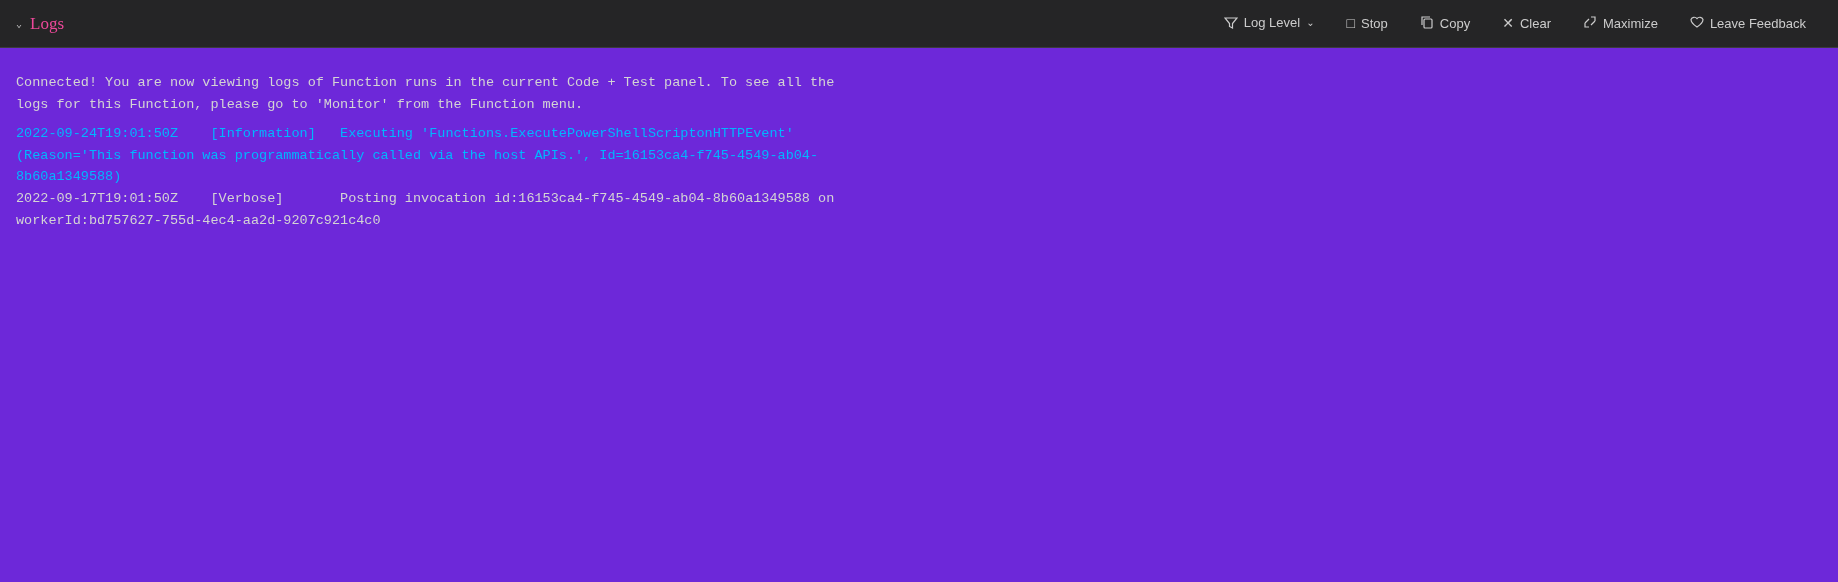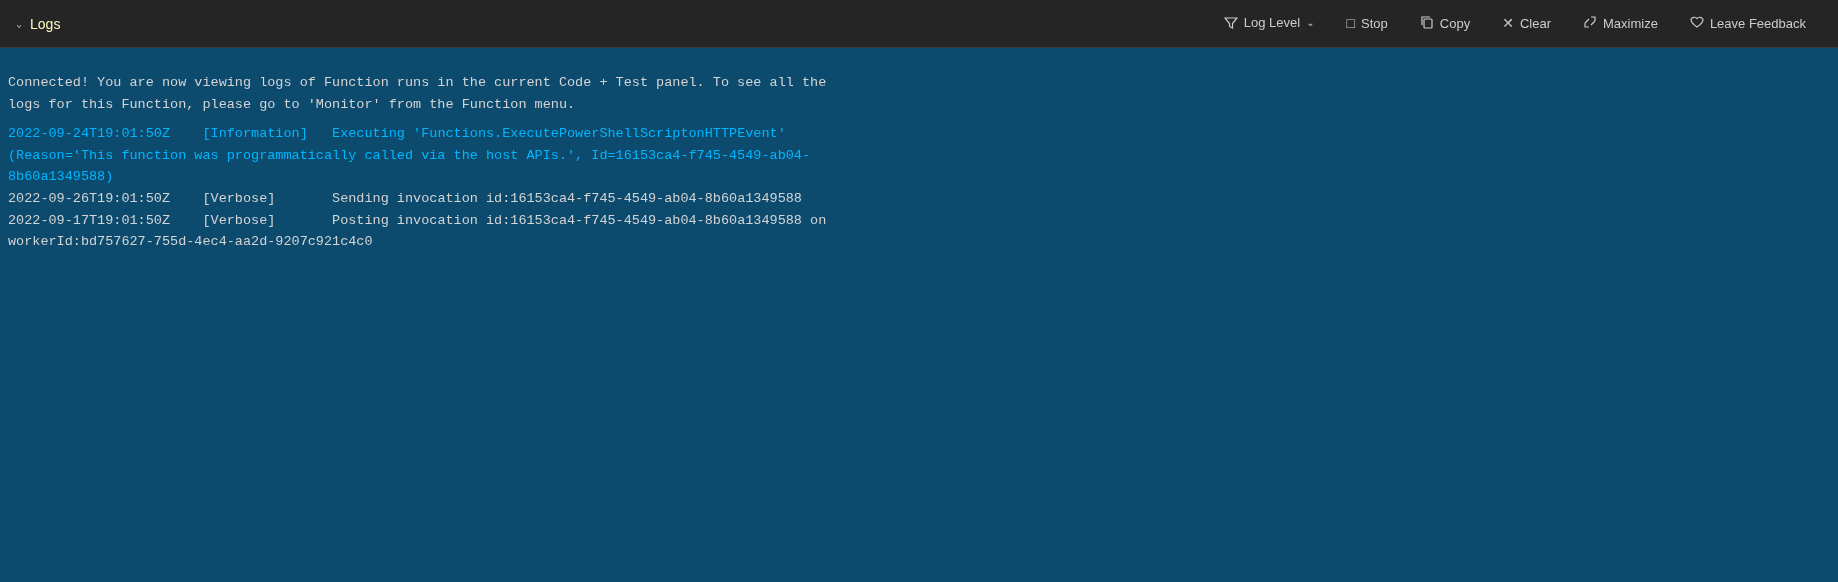--- a/index.html
+++ b/index.html
@@ -34,9 +34,9 @@
       display: flex;
       align-items: center;
       gap: 6px;
-      font-size: 14px;
-      color: #fef9c3;
-      font-family: Liberation Sans, sans-serif;
+      font-size: 17px;
+      color: #ec4899;
+      font-family: Liberation Serif, serif;
       font-weight: 500;
     }
 

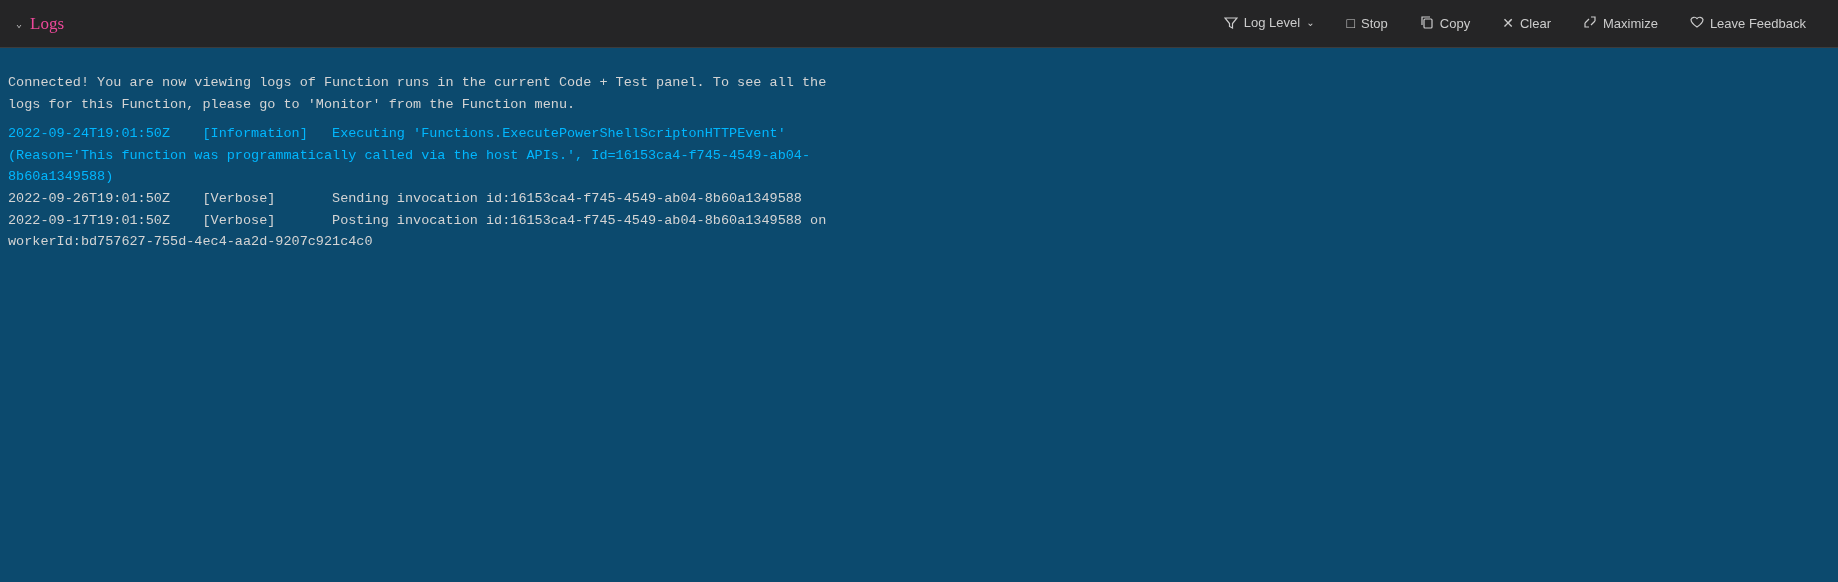--- a/index.html
+++ b/index.html
@@ -84,8 +84,8 @@
     }
 
     .log-area {
-      background: #0c4a6e;
-      padding: 16px 8px;
+      background: #6d28d9;
+      padding: 16px 16px;
       height: calc(582px - 48px);
       overflow-y: auto;
       font-size: 13.5px;

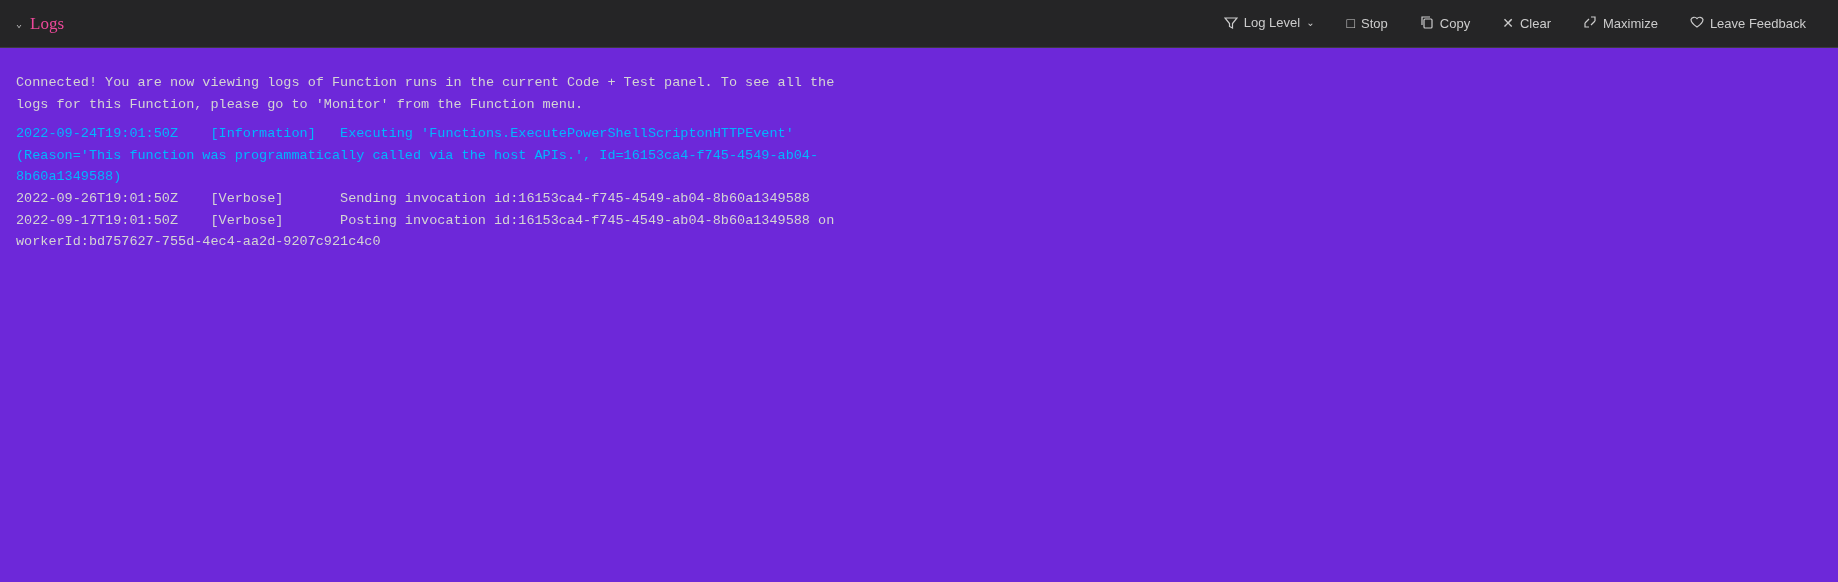--- a/index.html
+++ b/index.html
@@ -187,7 +187,6 @@
         <div class="log-line log-cyan">2022-09-24T19:01:50Z	[Information]	Executing 'Functions.ExecutePowerShellScriptonHTTPEvent'
 (Reason='This function was programmatically called via the host APIs.', Id=16153ca4-f745-4549-ab04-
 8b60a1349588)</div>
-        <div class="log-line log-white">2022-09-26T19:01:50Z	[Verbose]	Sending invocation id:16153ca4-f745-4549-ab04-8b60a1349588</div>
         <div class="log-line log-white">2022-09-17T19:01:50Z	[Verbose]	Posting invocation id:16153ca4-f745-4549-ab04-8b60a1349588 on
 workerId:bd757627-755d-4ec4-aa2d-9207c921c4c0</div>
       </div>

